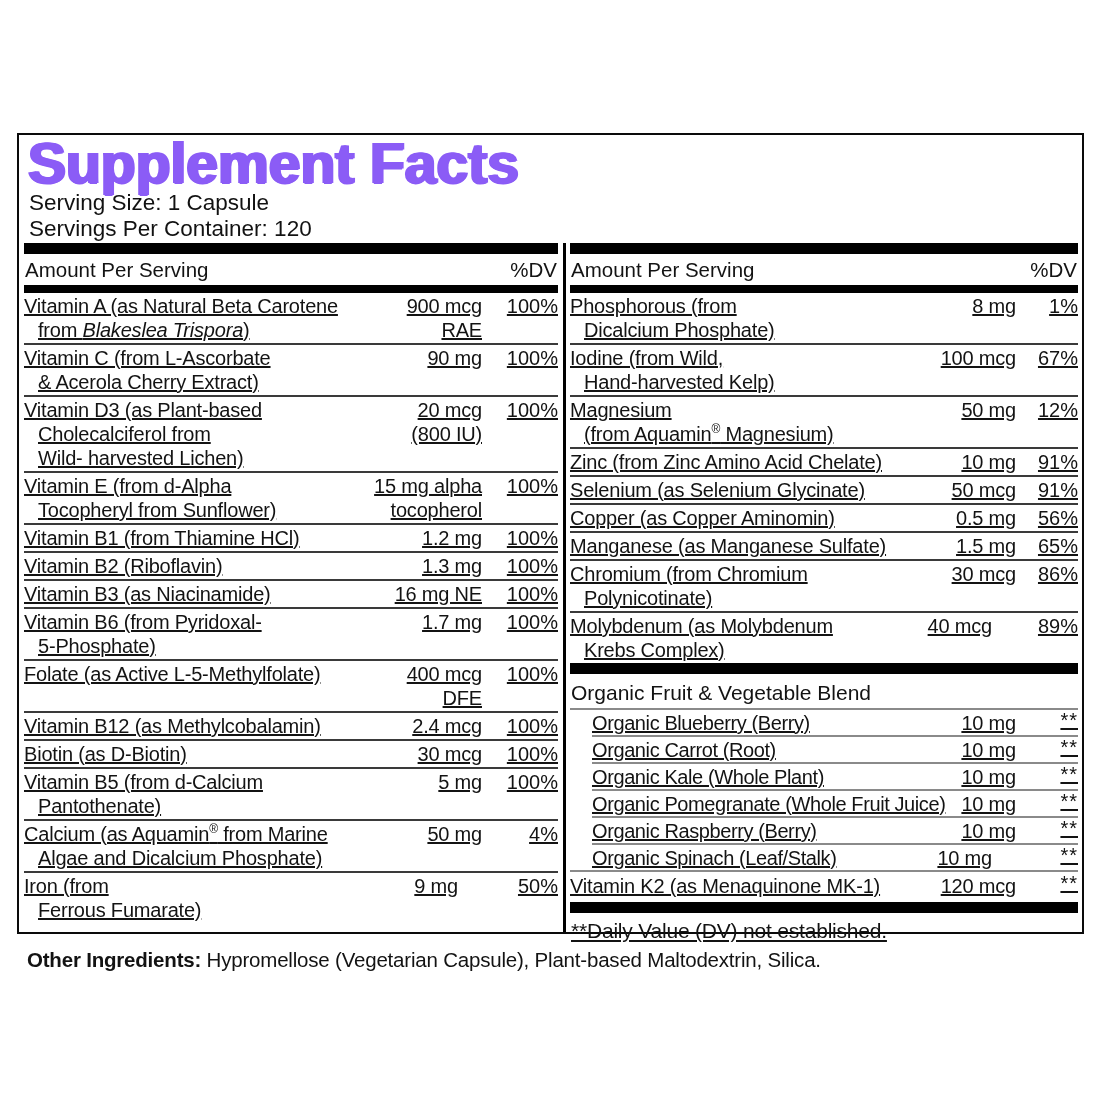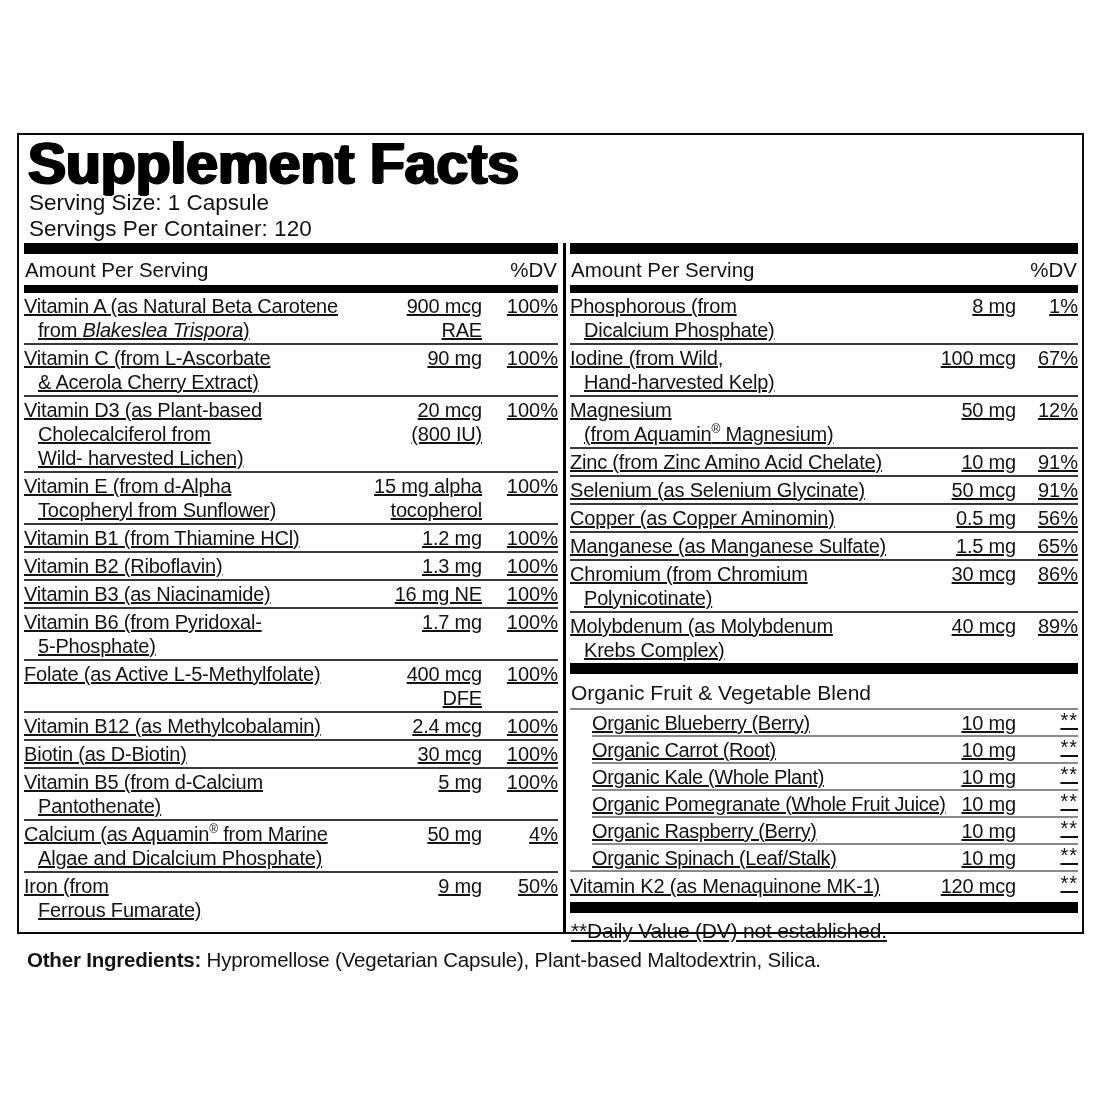--- a/index.html
+++ b/index.html
@@ -13,7 +13,7 @@
 
   .title {
     font-size:57px; font-weight:bold; line-height:50px;
-    margin:3px 0 2px 9px; letter-spacing:0px; color:#000000;
+    margin:3px 0 2px 9px; letter-spacing:0px; color:#8b5cf6;
     text-shadow: 1.5px 0 0 currentColor, -1.5px 0 0 currentColor, 0 1px 0 currentColor;
     white-space:nowrap;
   }

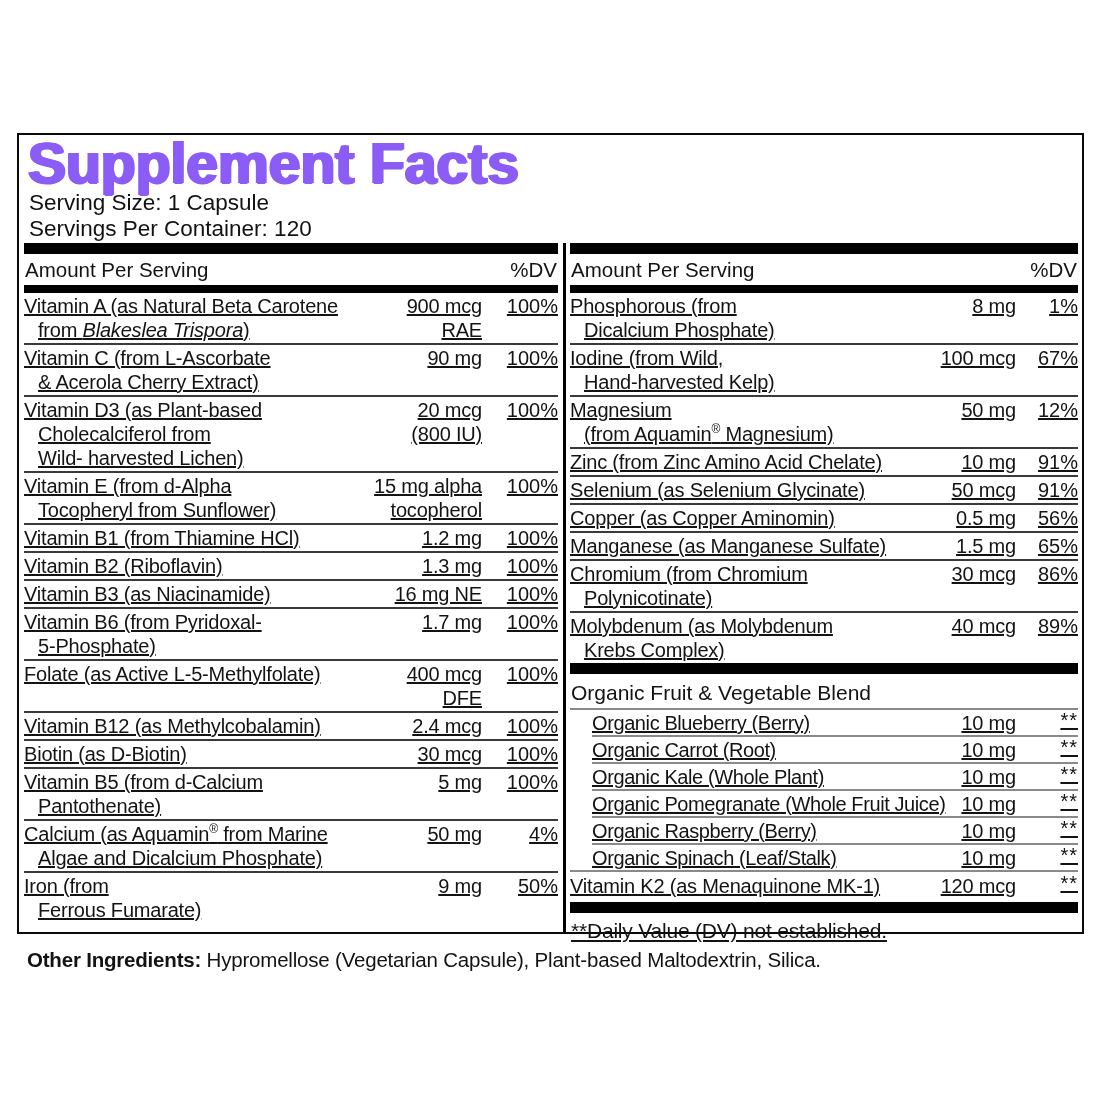--- a/index.html
+++ b/index.html
@@ -38,7 +38,7 @@
     border-bottom:2px solid #3a3a3a;
     text-decoration:underline;
   }
-  .rows > .row:last-child { border-bottom:none; }
+  .rows > .row:last-child { border-bottom:none;gap:24px; }
 
   .nm  { flex:1 1 0; min-width:0; padding-left:14px; text-indent:-14px; white-space:nowrap; letter-spacing:-0.2px; }
   .amt { width:110px; text-align:right; letter-spacing:-0.2px; }

